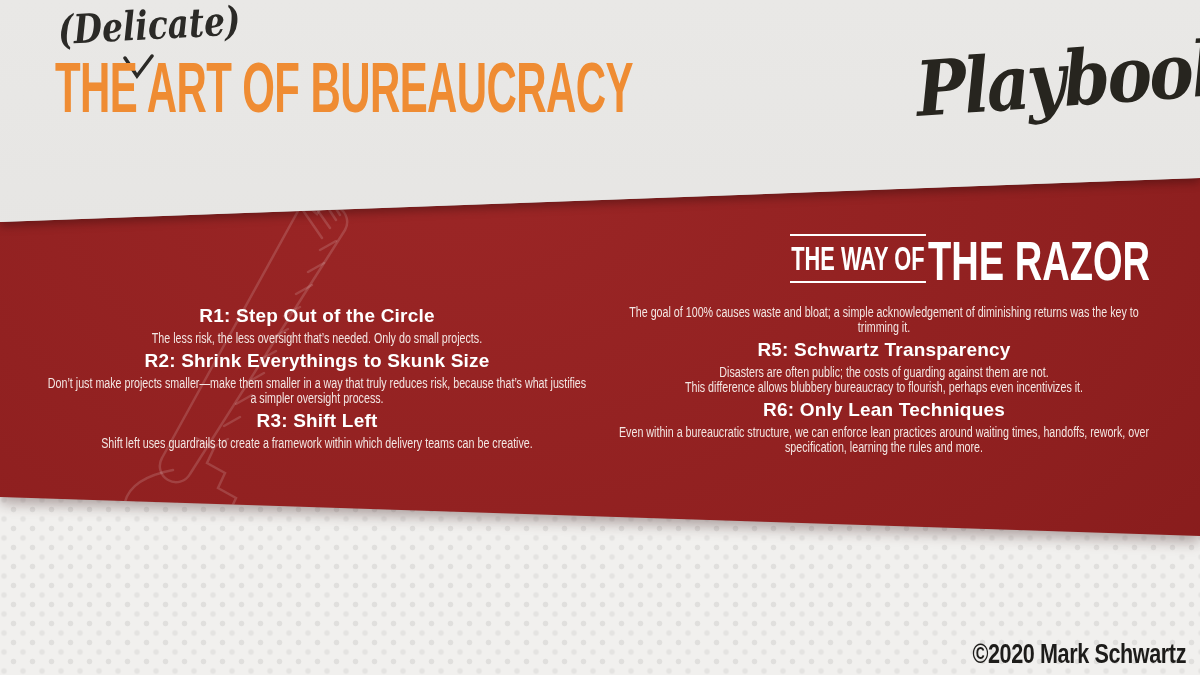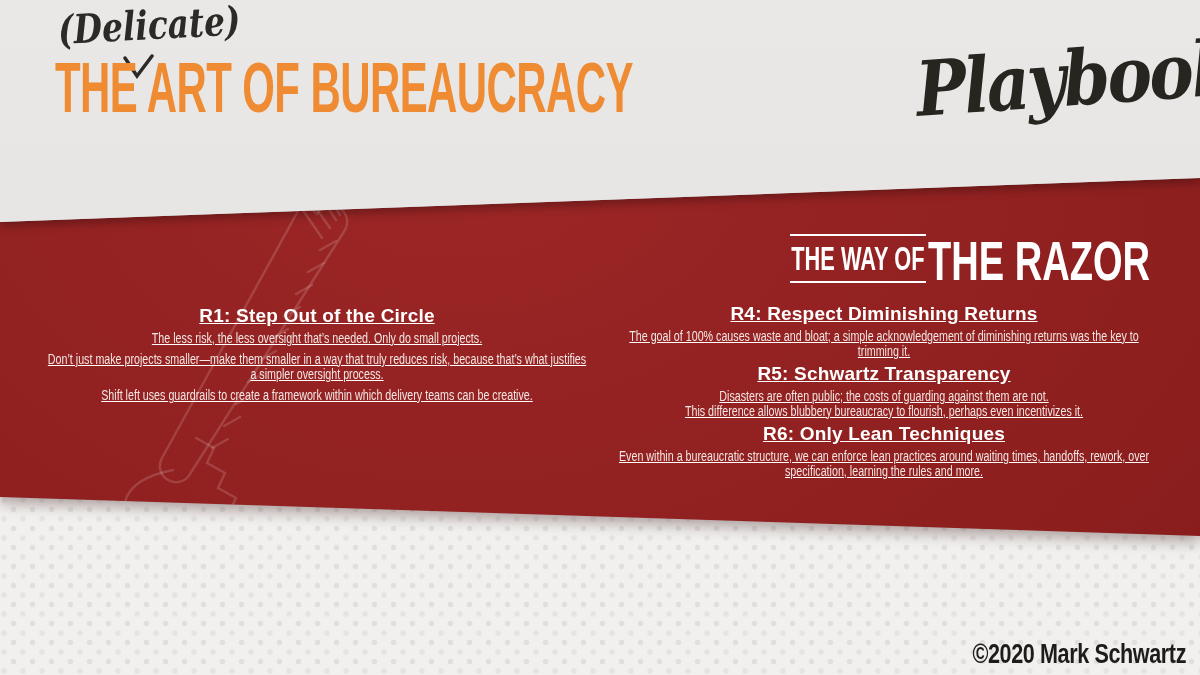--- a/index.html
+++ b/index.html
@@ -65,7 +65,7 @@
   .rules{position:absolute;color:#fff;text-align:center;}
   .rules-left{left:32px;top:306px;width:570px;}
   .rules-right{left:599px;top:304px;width:570px;}
-  .rule{margin-bottom:6px;text-decoration:underline;}
+  .rule{margin-bottom:6px;}
   .rule-heading{font-size:19px;font-weight:bold;letter-spacing:.2px;line-height:1.05;margin-bottom:4px;}
   .rule-body{
     width:790px;margin-left:calc(50% - 395px);

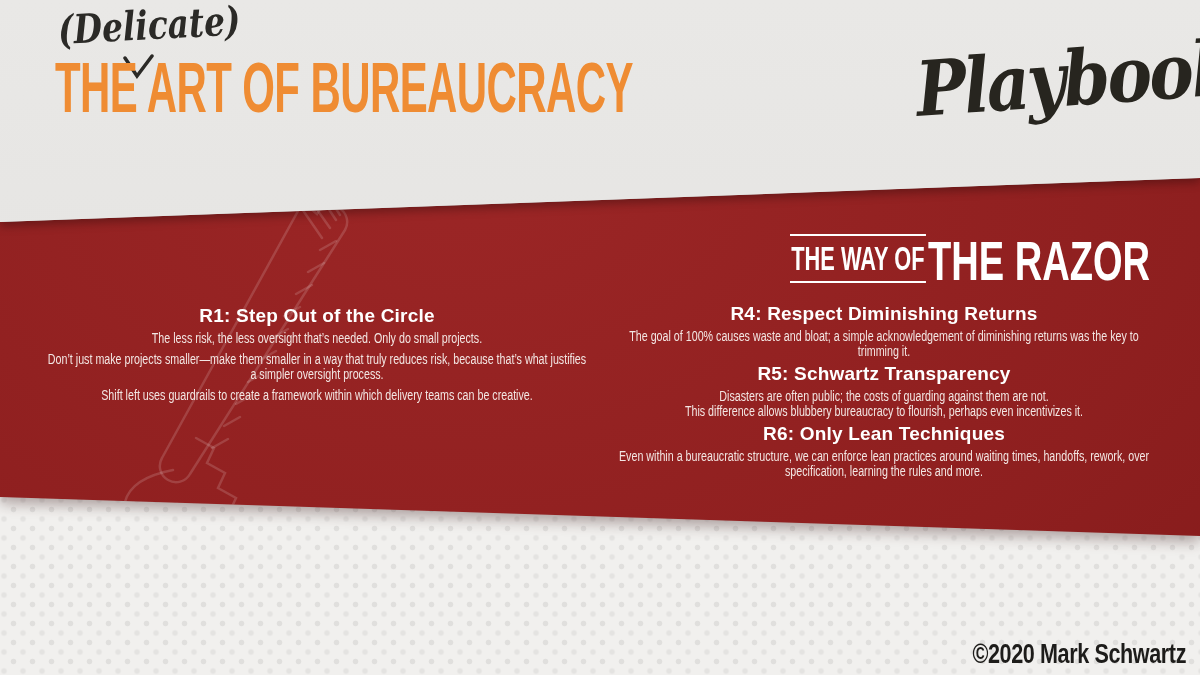--- a/index.html
+++ b/index.html
@@ -114,7 +114,6 @@
 
       <div class="rules rules-right">
         <div class="rule">
-          <div class="rule-heading">R4: Respect Diminishing Returns</div>
           <div class="rule-body">The goal of 100% causes waste and bloat; a simple acknowledgement of diminishing returns was the key to trimming it.</div>
         </div>
         <div class="rule">

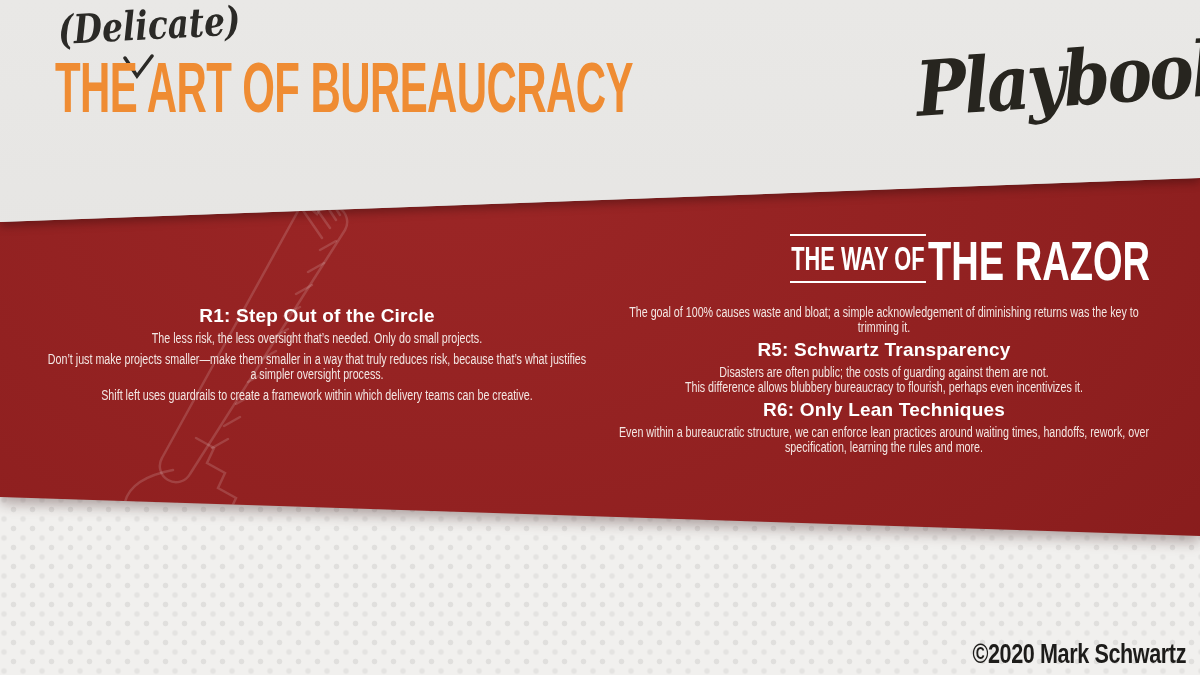--- a/index.html
+++ b/index.html
@@ -105,6 +105,7 @@
           <div class="rule-body">The less risk, the less oversight that’s needed. Only do small projects.</div>
         </div>
         <div class="rule">
+          <div class="rule-heading">R2: Shrink Everythings to Skunk Size</div>
           <div class="rule-body">Don’t just make projects smaller—make them smaller in a way that truly reduces risk, because that’s what justifies a simpler oversight process.</div>
         </div>
         <div class="rule">

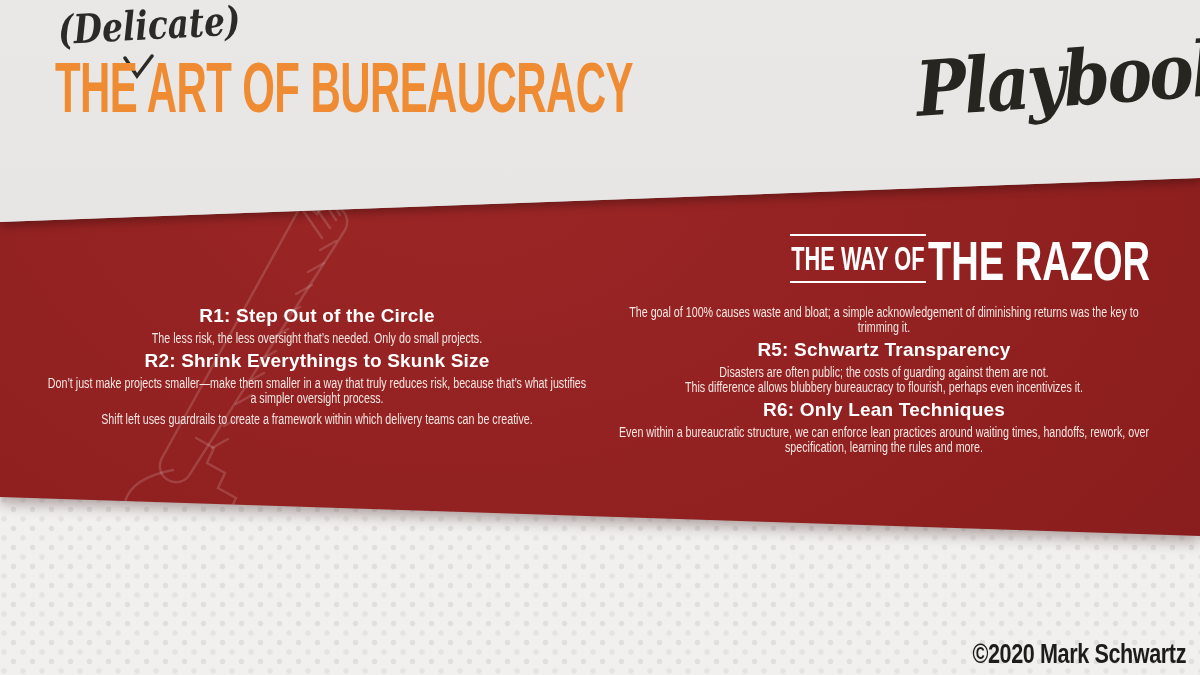--- a/index.html
+++ b/index.html
@@ -109,6 +109,7 @@
           <div class="rule-body">Don’t just make projects smaller—make them smaller in a way that truly reduces risk, because that’s what justifies a simpler oversight process.</div>
         </div>
         <div class="rule">
+          <div class="rule-heading">R3: Shift Left</div>
           <div class="rule-body">Shift left uses guardrails to create a framework within which delivery teams can be creative.</div>
         </div>
       </div>

